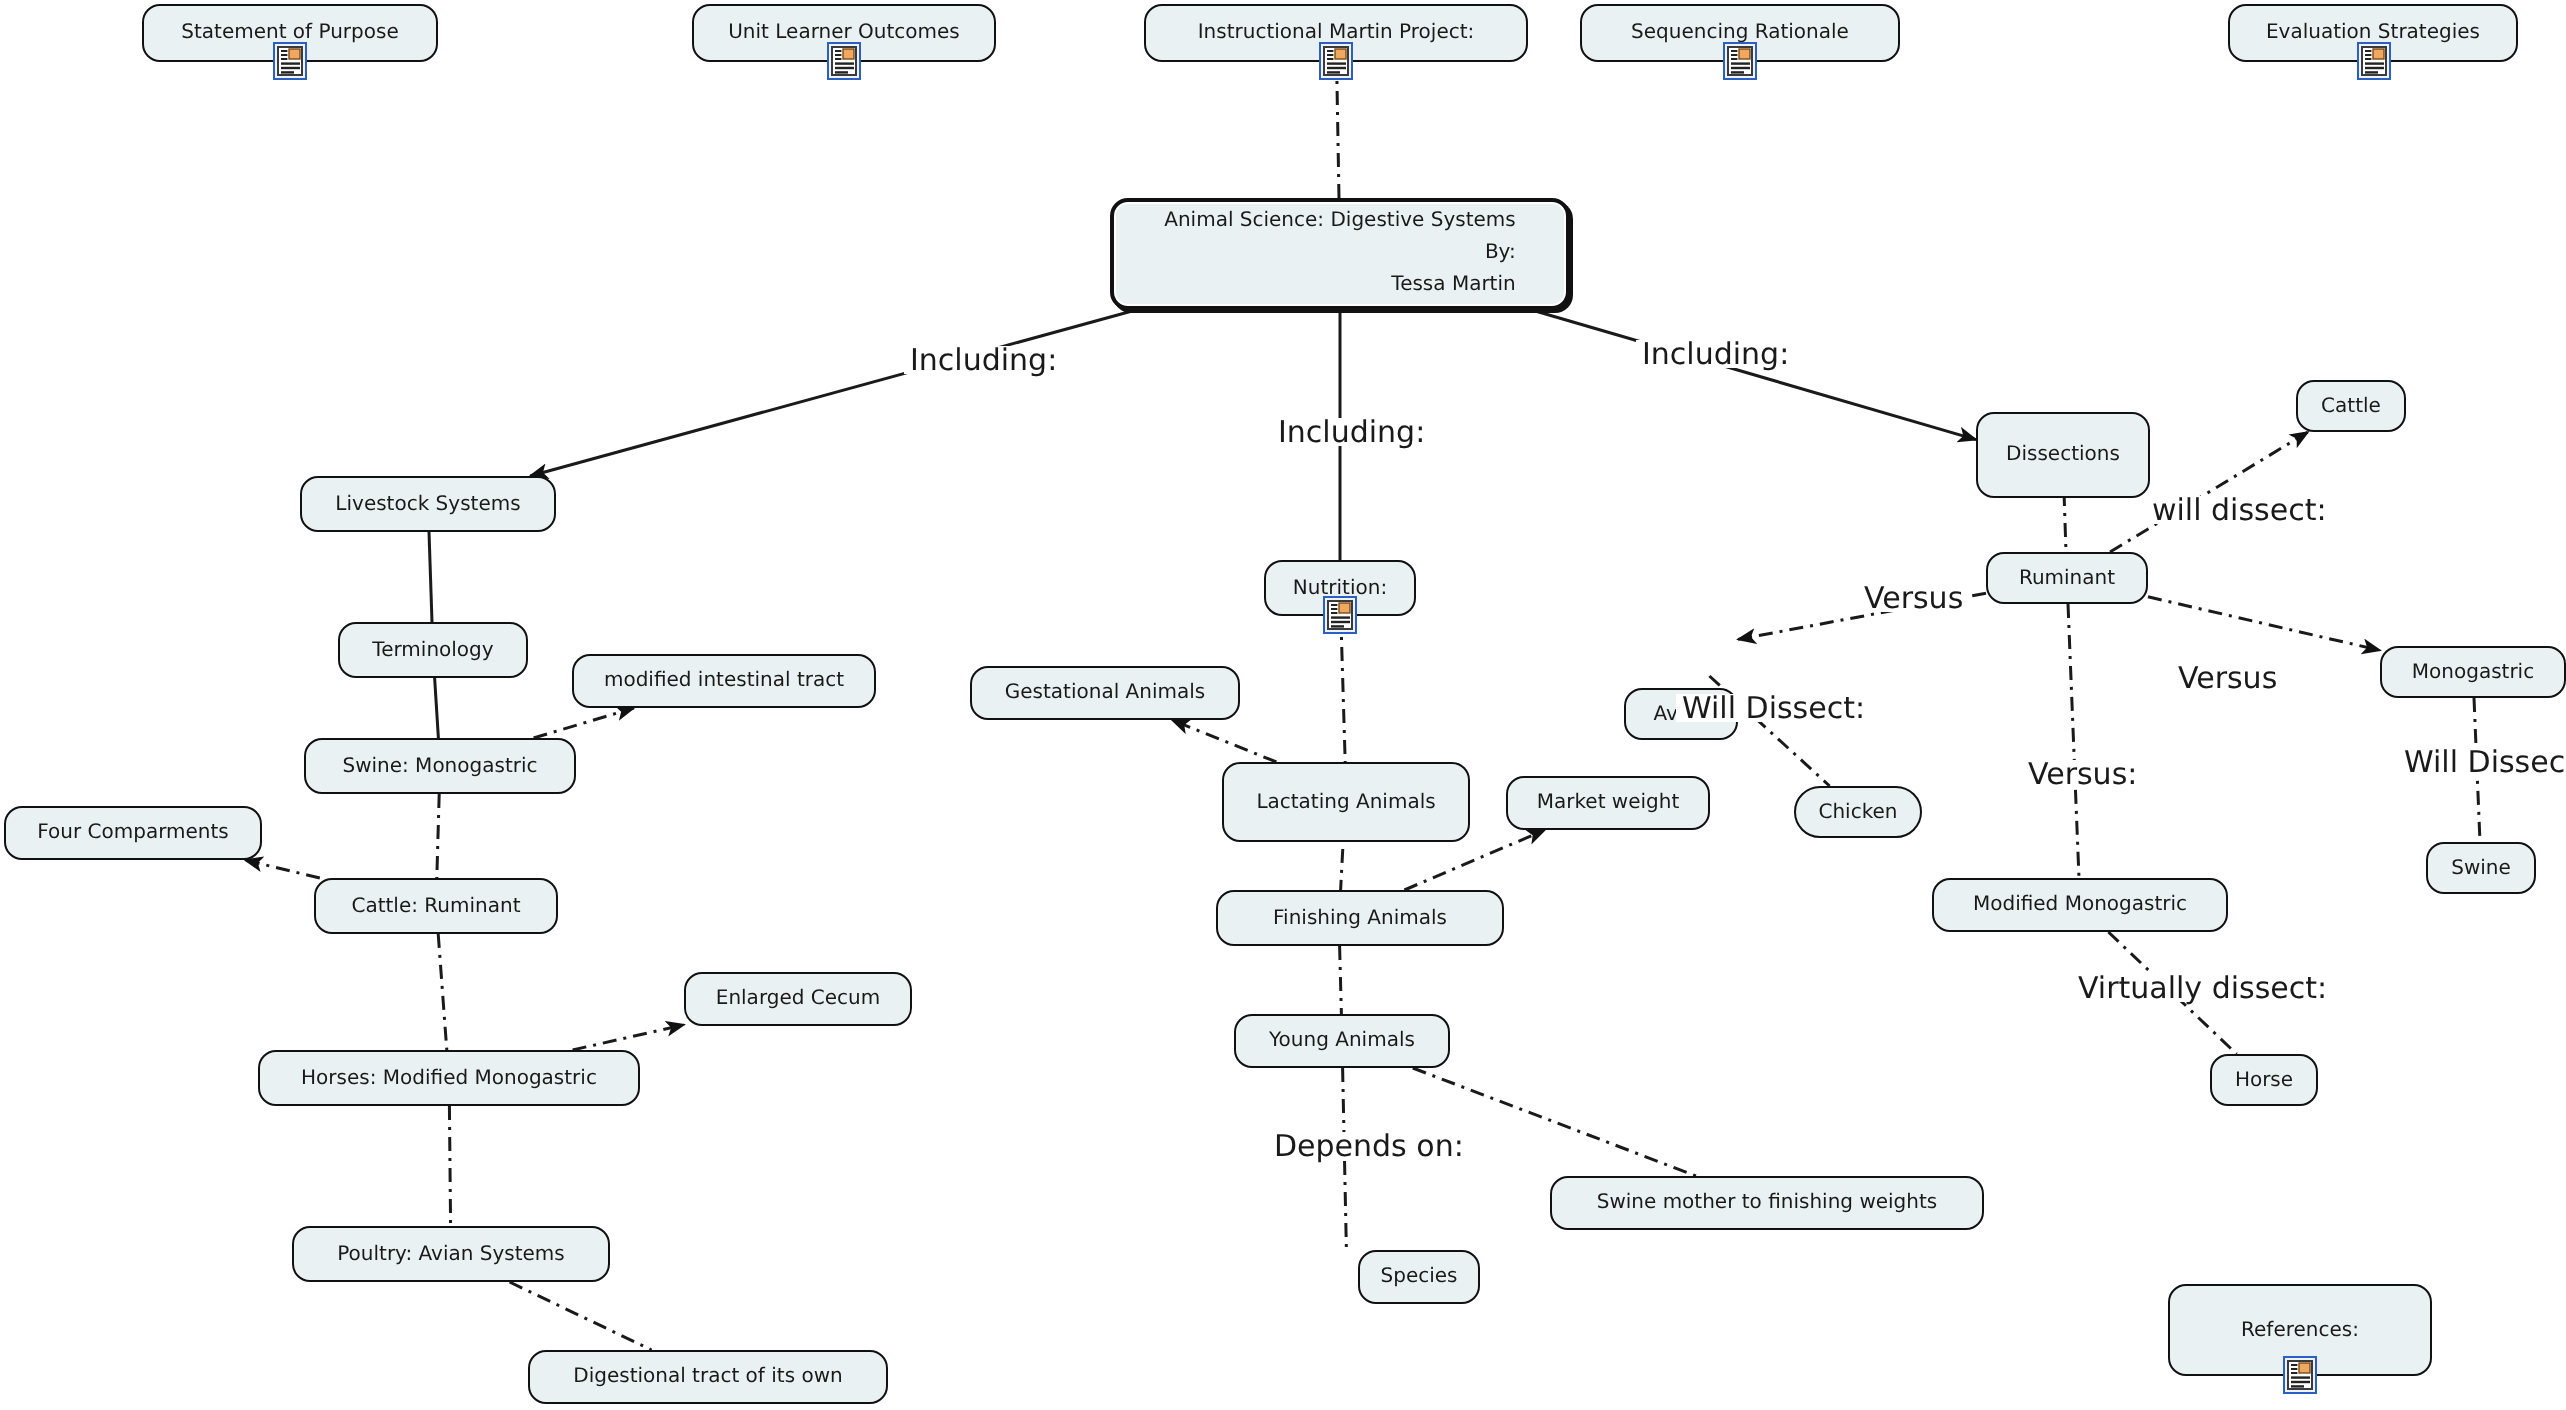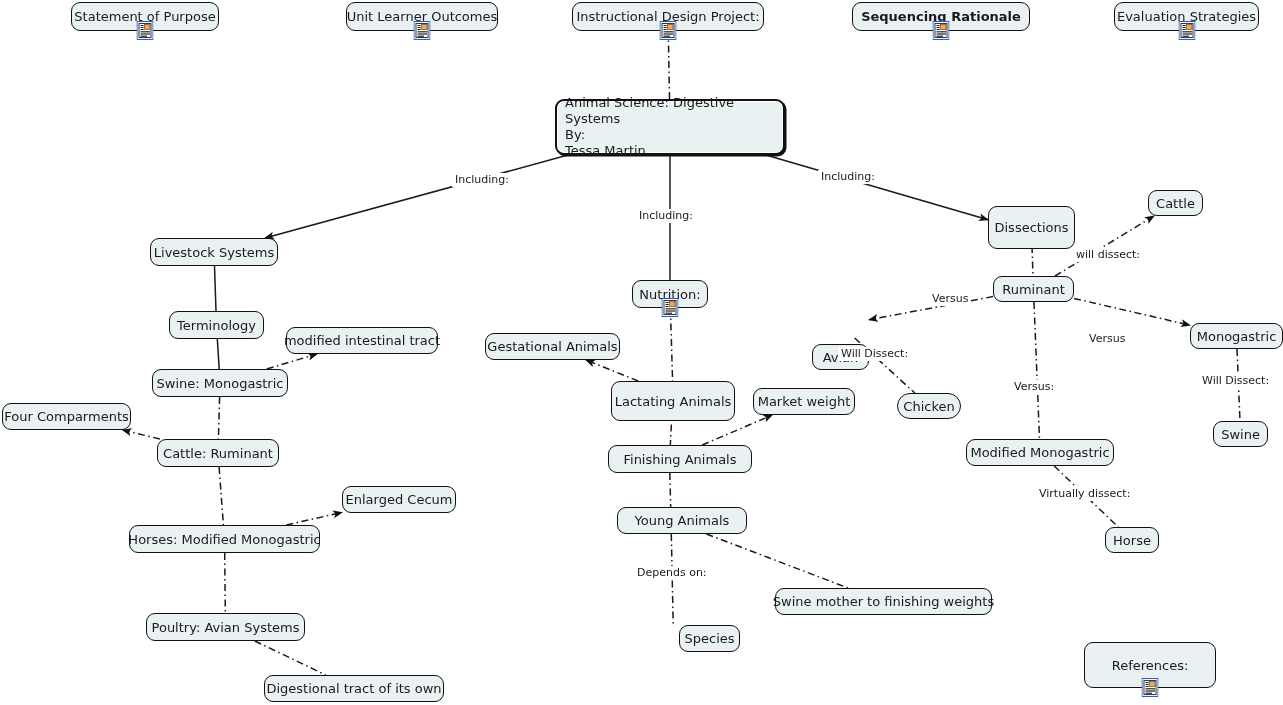--- a/index.html
+++ b/index.html
@@ -14,9 +14,9 @@
     border:1.6px solid #111;
     border-radius:9px;
     color:#1a1a1a;
-    font-size:13px;
+    font-size:10px;
     line-height:15px;
-    text-align:left;
+    text-align:right;
     display:flex;
     align-items:center;
     justify-content:center;

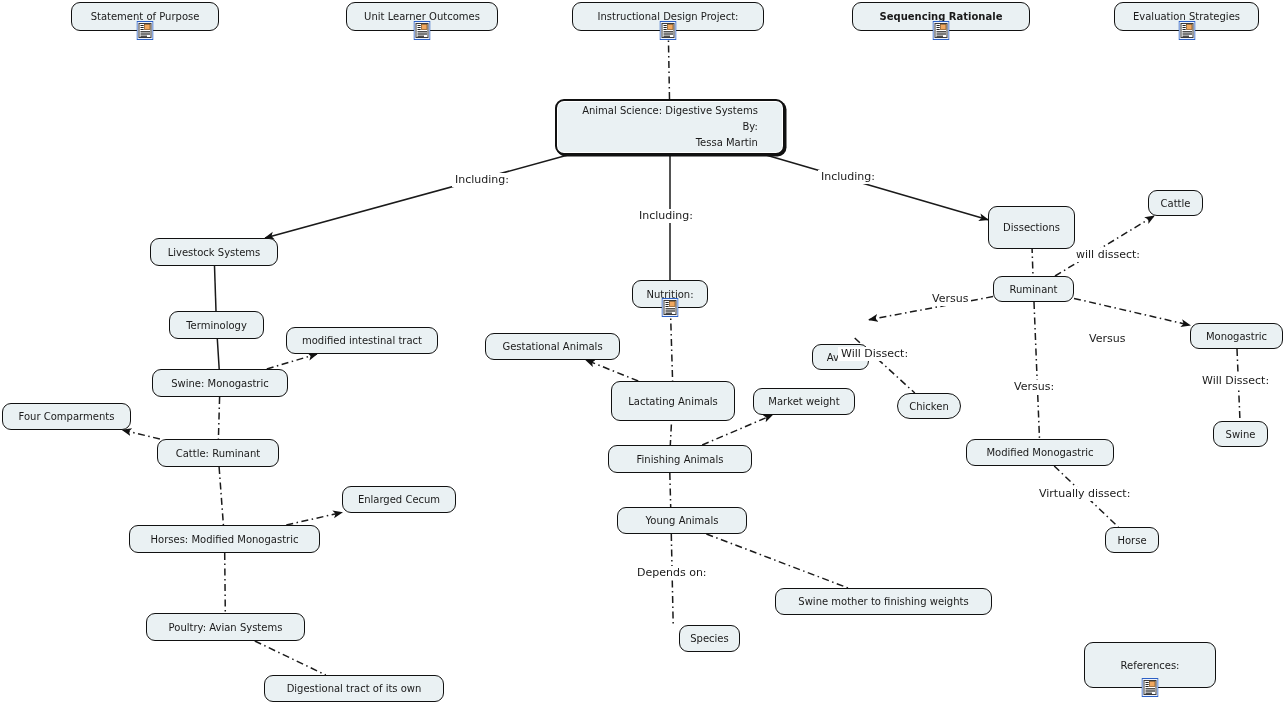--- a/index.html
+++ b/index.html
@@ -123,7 +123,7 @@
           </svg></span>
       </div>
       <div class="node" style="left: 572px; top: 2px; width: 192px; height: 29px;">
-        <span>Instructional Design Project:</span>
+        <span>Instructional Martin Project:</span>
         <span class="doc-icon"><svg width="17" height="19" viewBox="0 0 17 19" xmlns="http://www.w3.org/2000/svg">
             <rect x="0.5" y="0.5" width="16" height="18" fill="#eef2fb" stroke="#2b5fc4" stroke-width="1"></rect>
             <rect x="2.5" y="2.5" width="12" height="14" fill="#ffffff" stroke="#3a3a3a" stroke-width="1"></rect>

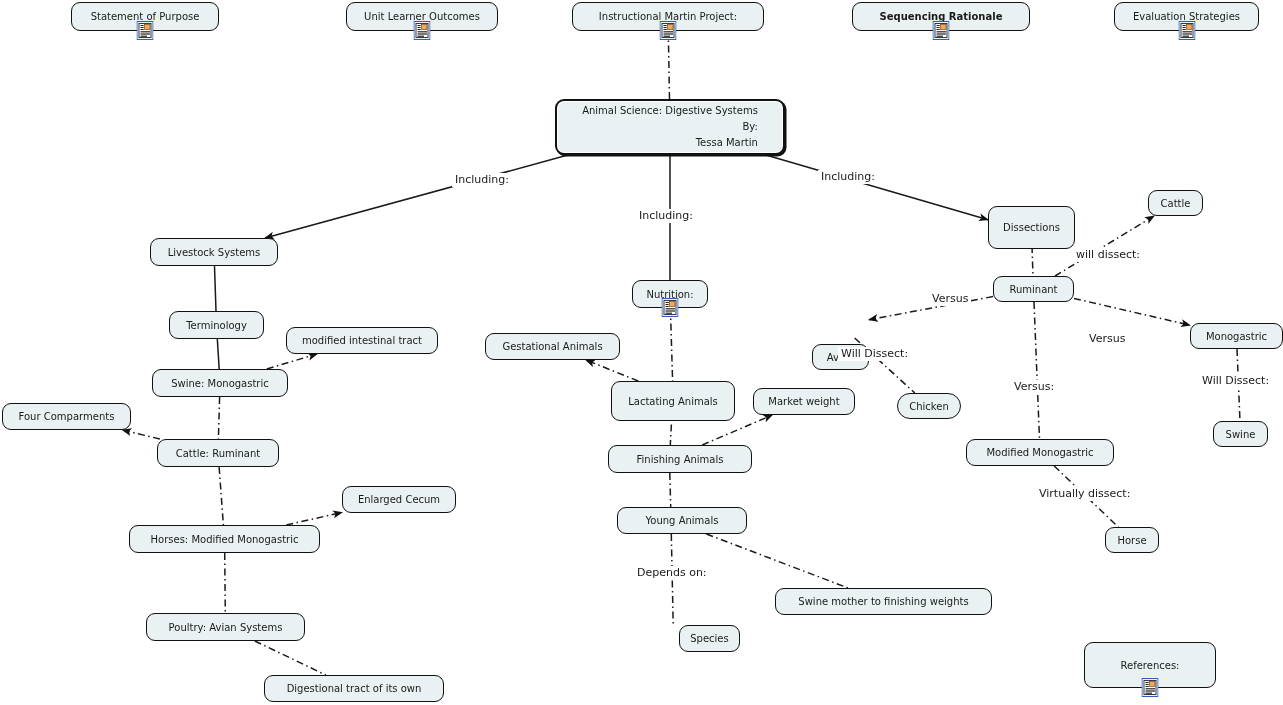--- a/index.html
+++ b/index.html
@@ -136,7 +136,7 @@
             <rect x="4" y="14.6" width="6.5" height="1.2" fill="#222"></rect>
           </svg></span>
       </div>
-      <div class="node" style="left: 852px; top: 2px; width: 178px; height: 29px; font-weight: bold;">
+      <div class="node" style="left: 790px; top: 2px; width: 160px; height: 29px;">
         <span>Sequencing Rationale</span>
         <span class="doc-icon"><svg width="17" height="19" viewBox="0 0 17 19" xmlns="http://www.w3.org/2000/svg">
             <rect x="0.5" y="0.5" width="16" height="18" fill="#eef2fb" stroke="#2b5fc4" stroke-width="1"></rect>

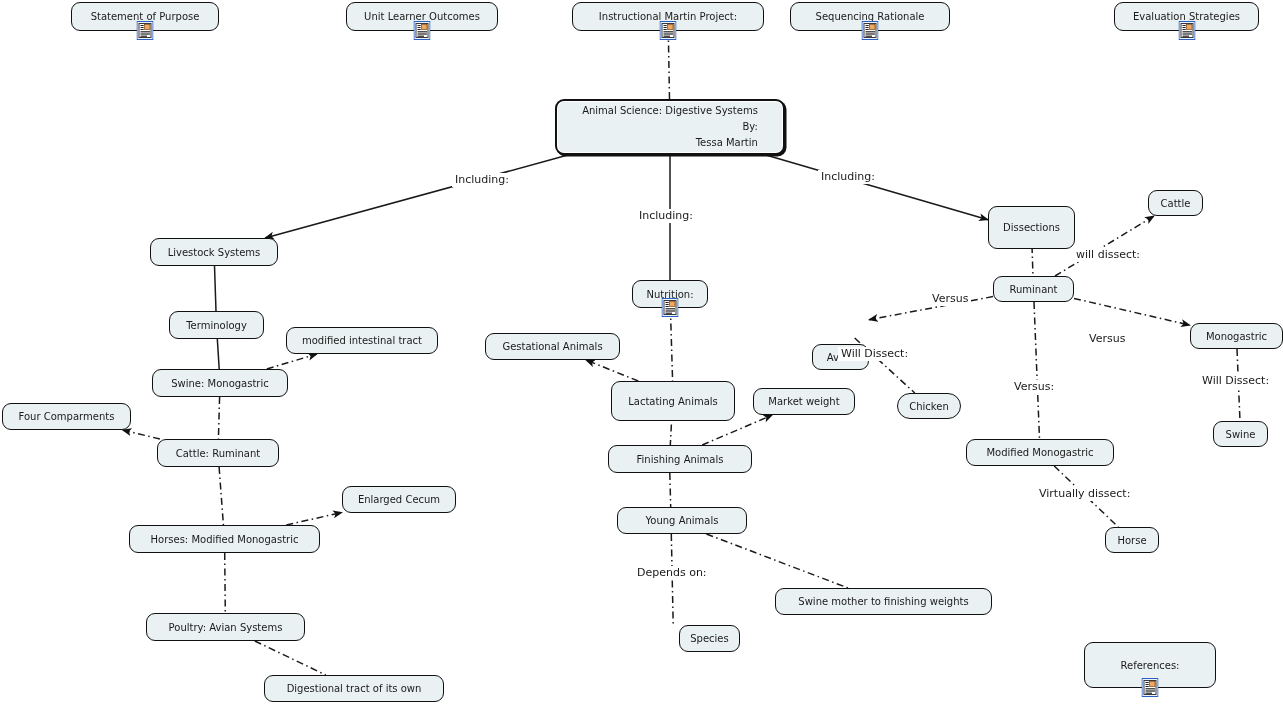--- a/index.html
+++ b/index.html
@@ -43,7 +43,7 @@
 
   .elabel{
     position:absolute;
-    font-size:11px;
+    font-size:15px;
     line-height:14px;
     color:#1a1a1a;
     background:#ffffff;

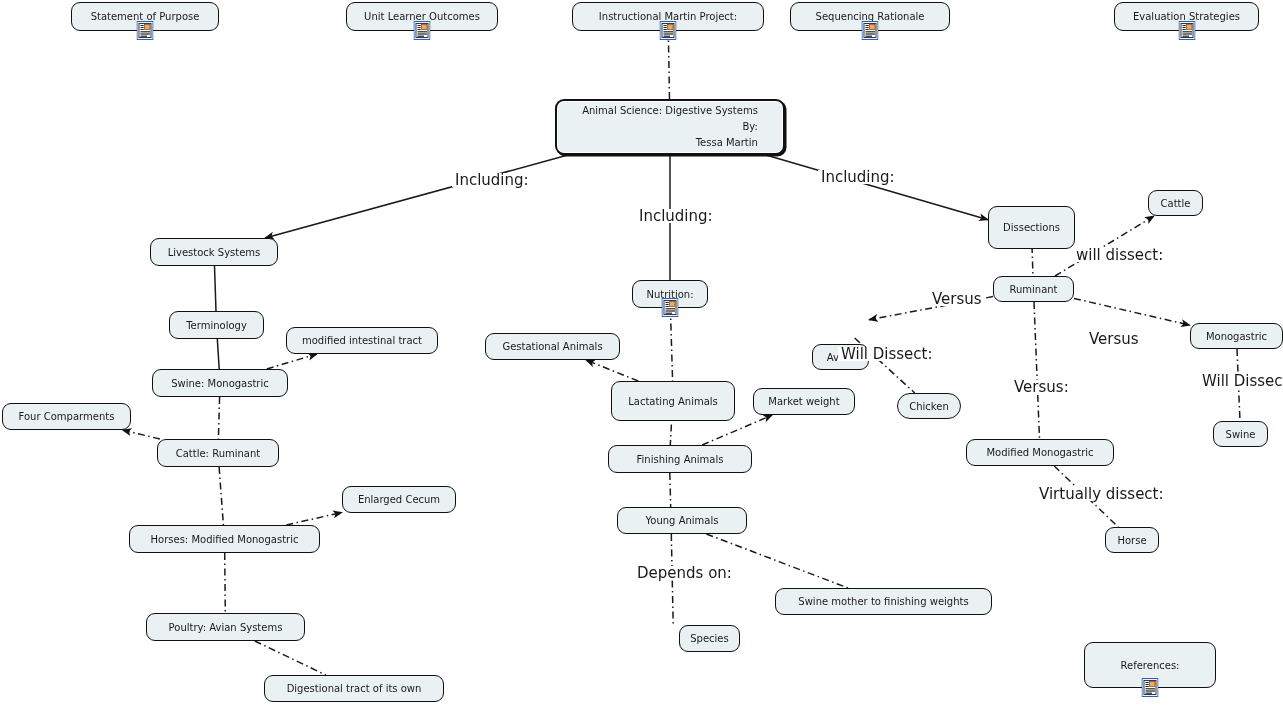--- a/index.html
+++ b/index.html
@@ -223,7 +223,7 @@
       <div class="node" style="left: 608px; top: 445px; width: 144px; height: 28px;">
         <span>Finishing Animals</span>
       </div>
-      <div class="node" style="left: 617px; top: 507px; width: 130px; height: 27px;">
+      <div class="node" style="left: 617px; top: 507px; width: 108px; height: 27px;">
         <span>Young Animals</span>
       </div>
       <div class="node" style="left: 775px; top: 588px; width: 217px; height: 27px;">

